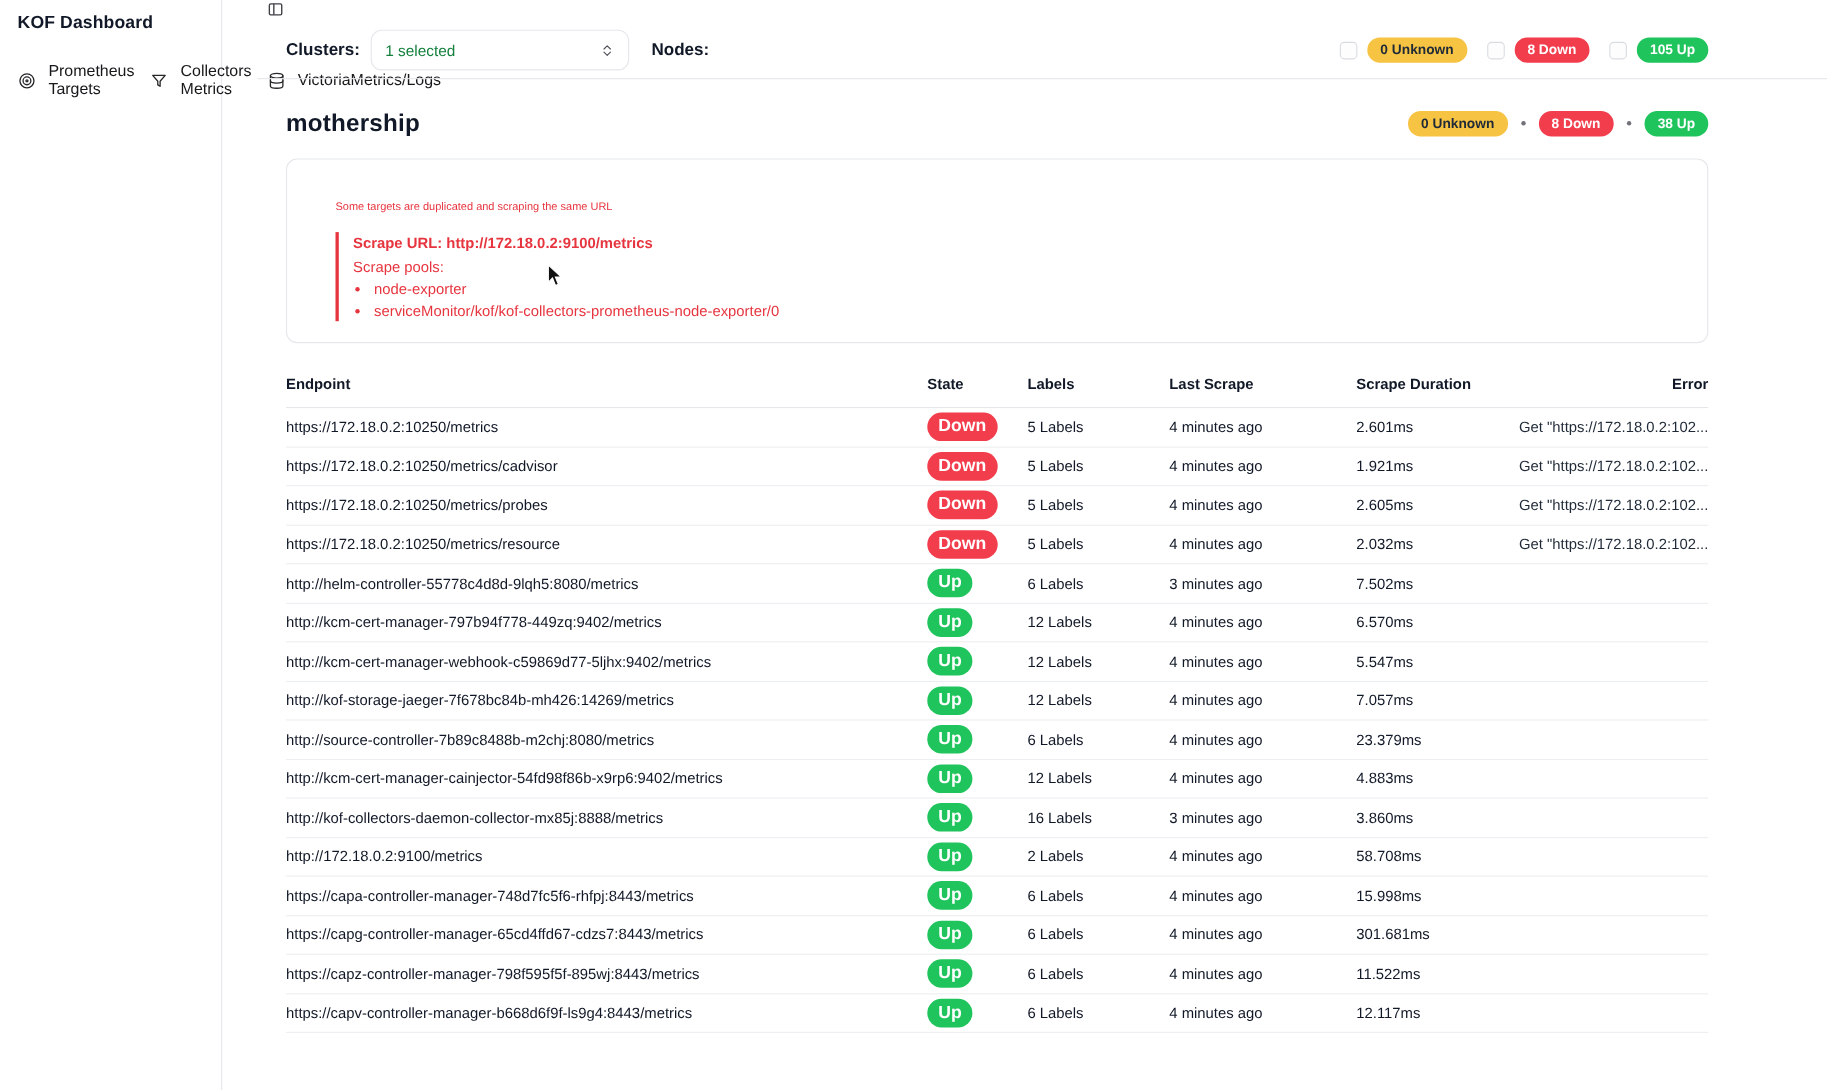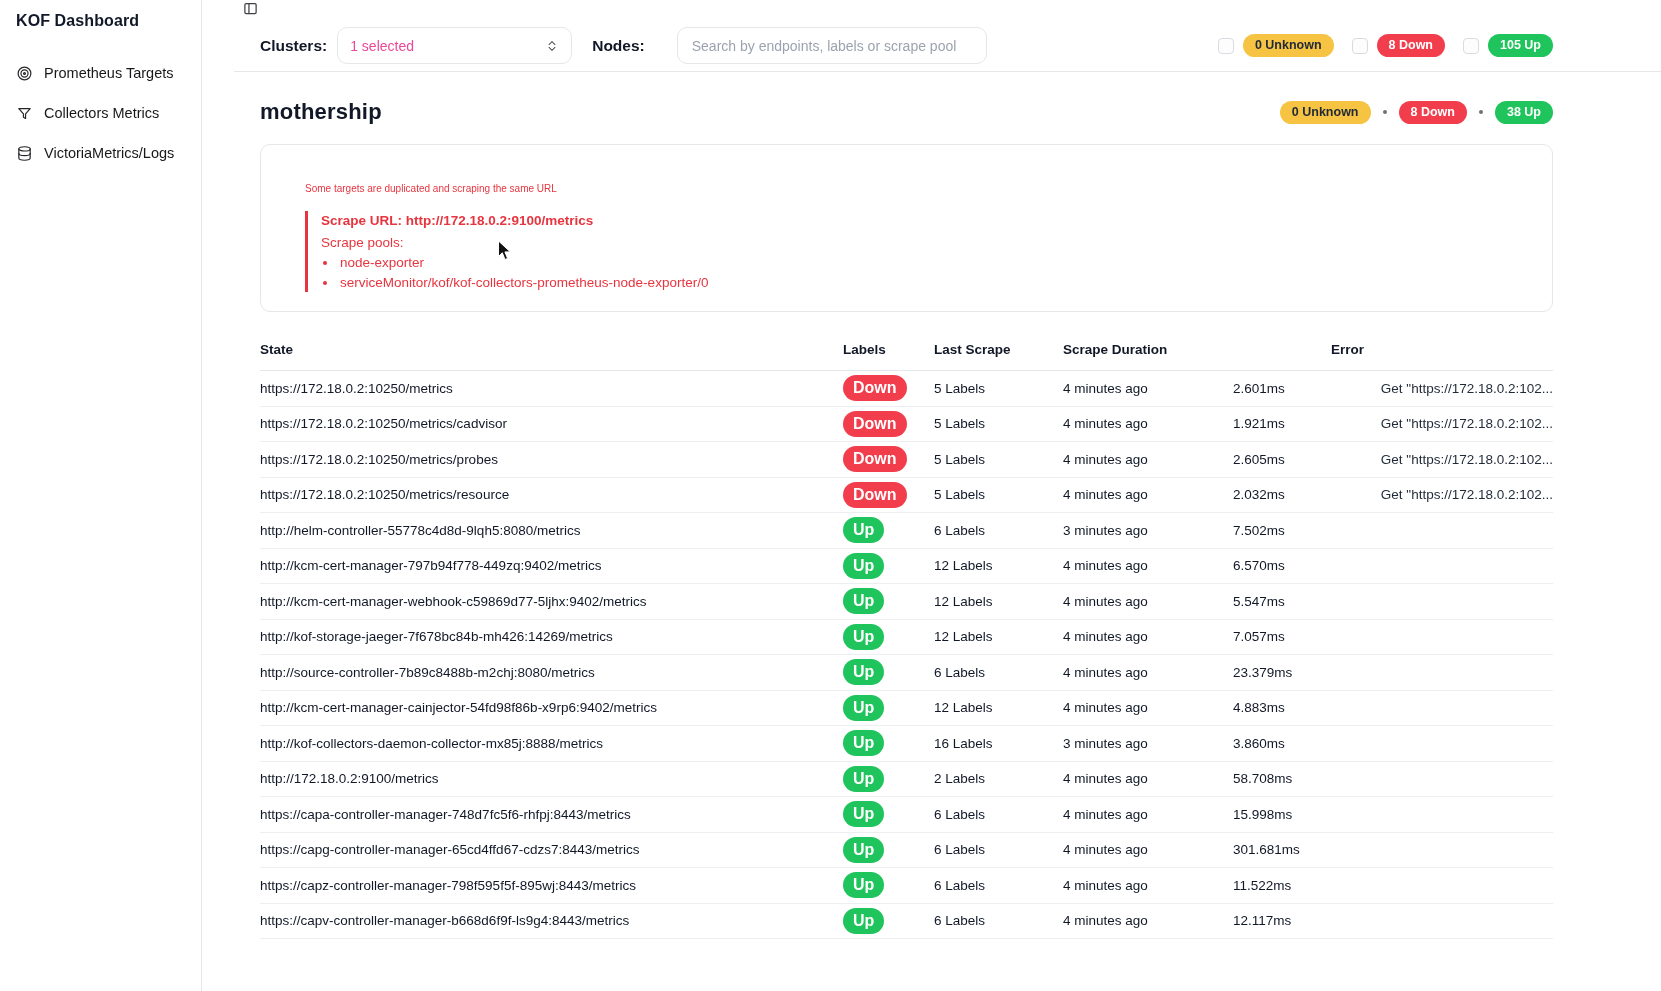--- a/index.html
+++ b/index.html
@@ -28,7 +28,7 @@
   .tb-label{font-size:15.5px; font-weight:700; margin-right:10px; white-space:nowrap;}
   .select{display:flex; align-items:center; justify-content:space-between;
     width:235px; height:37px; border:1px solid var(--border); border-radius:10px;
-    padding:0 12px; font-size:14px; color:#ec4899; cursor:pointer; background:#fff;}
+    padding:0 12px; font-size:14px; color:#15803d; cursor:pointer; background:#fff;}
   .select .chev{width:14px; height:14px; stroke:#52525b; fill:none; stroke-width:1.8;
     stroke-linecap:round; stroke-linejoin:round;}
   .gap20{width:20px;} .gap22{width:22px;}

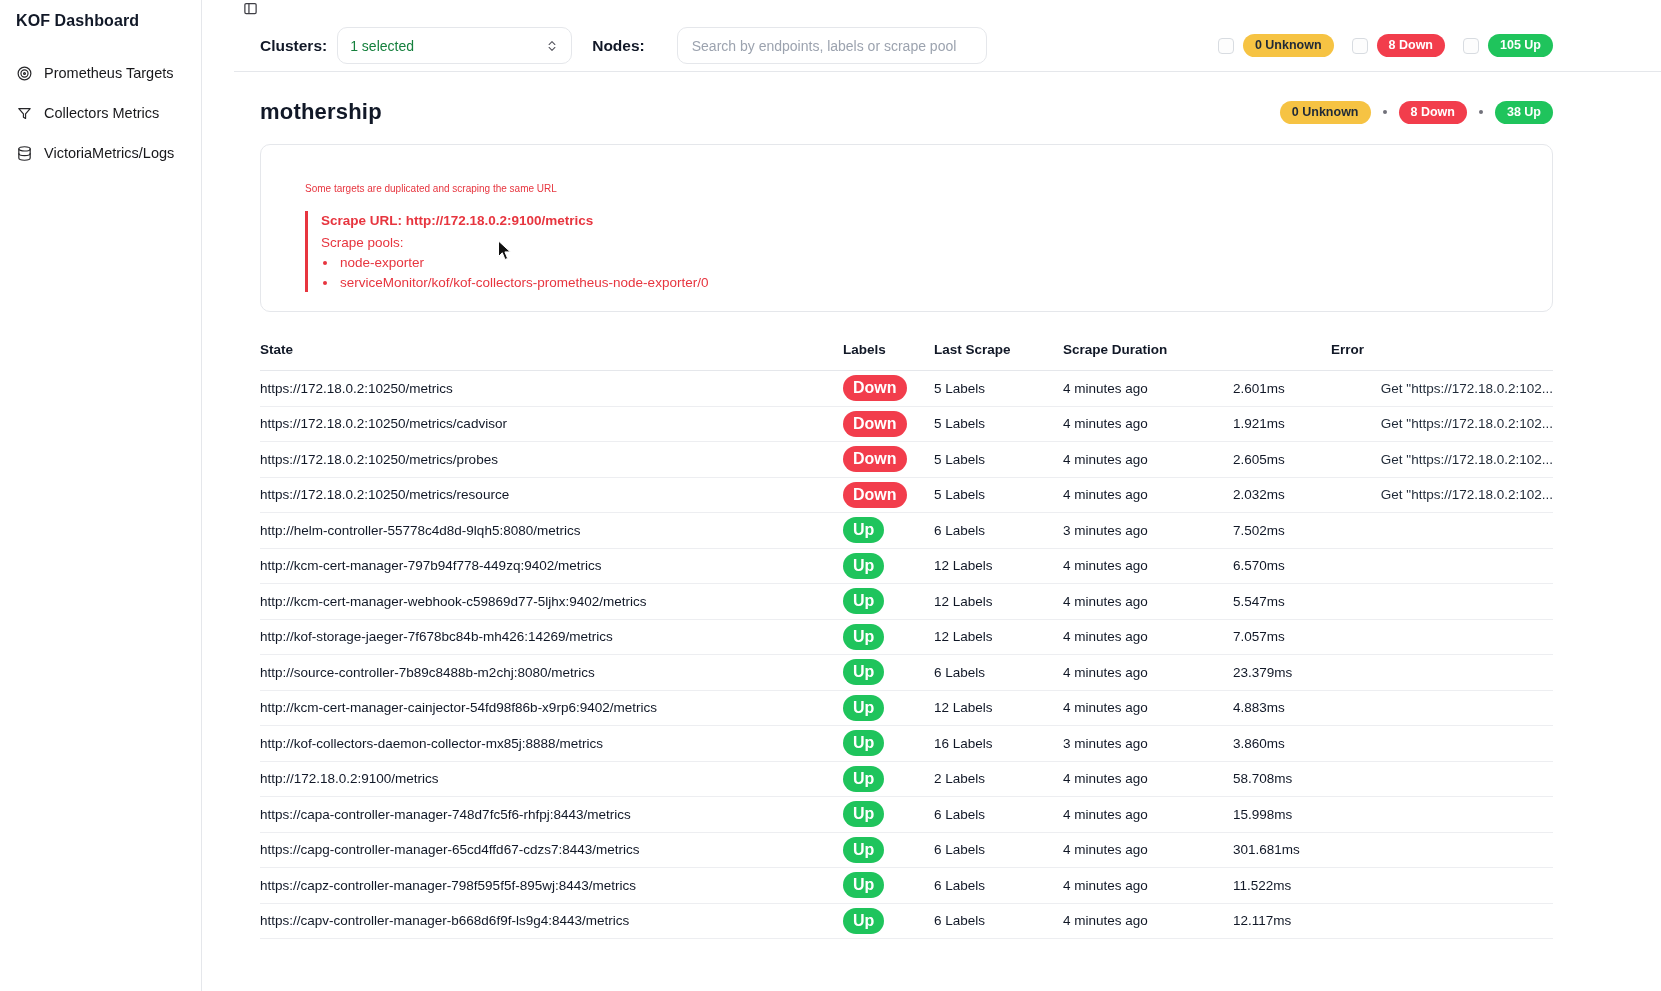--- a/index.html
+++ b/index.html
@@ -130,7 +130,6 @@
     <span class="gap20"></span>
     <span class="tb-label">Nodes:</span>
     <span class="gap22"></span>
-    <input class="search-input" type="text" placeholder="Search by endpoints, labels or scrape pool" style="">
     <div class="filters">
       <div class="filter-pair">
         <div class="checkbox"></div>

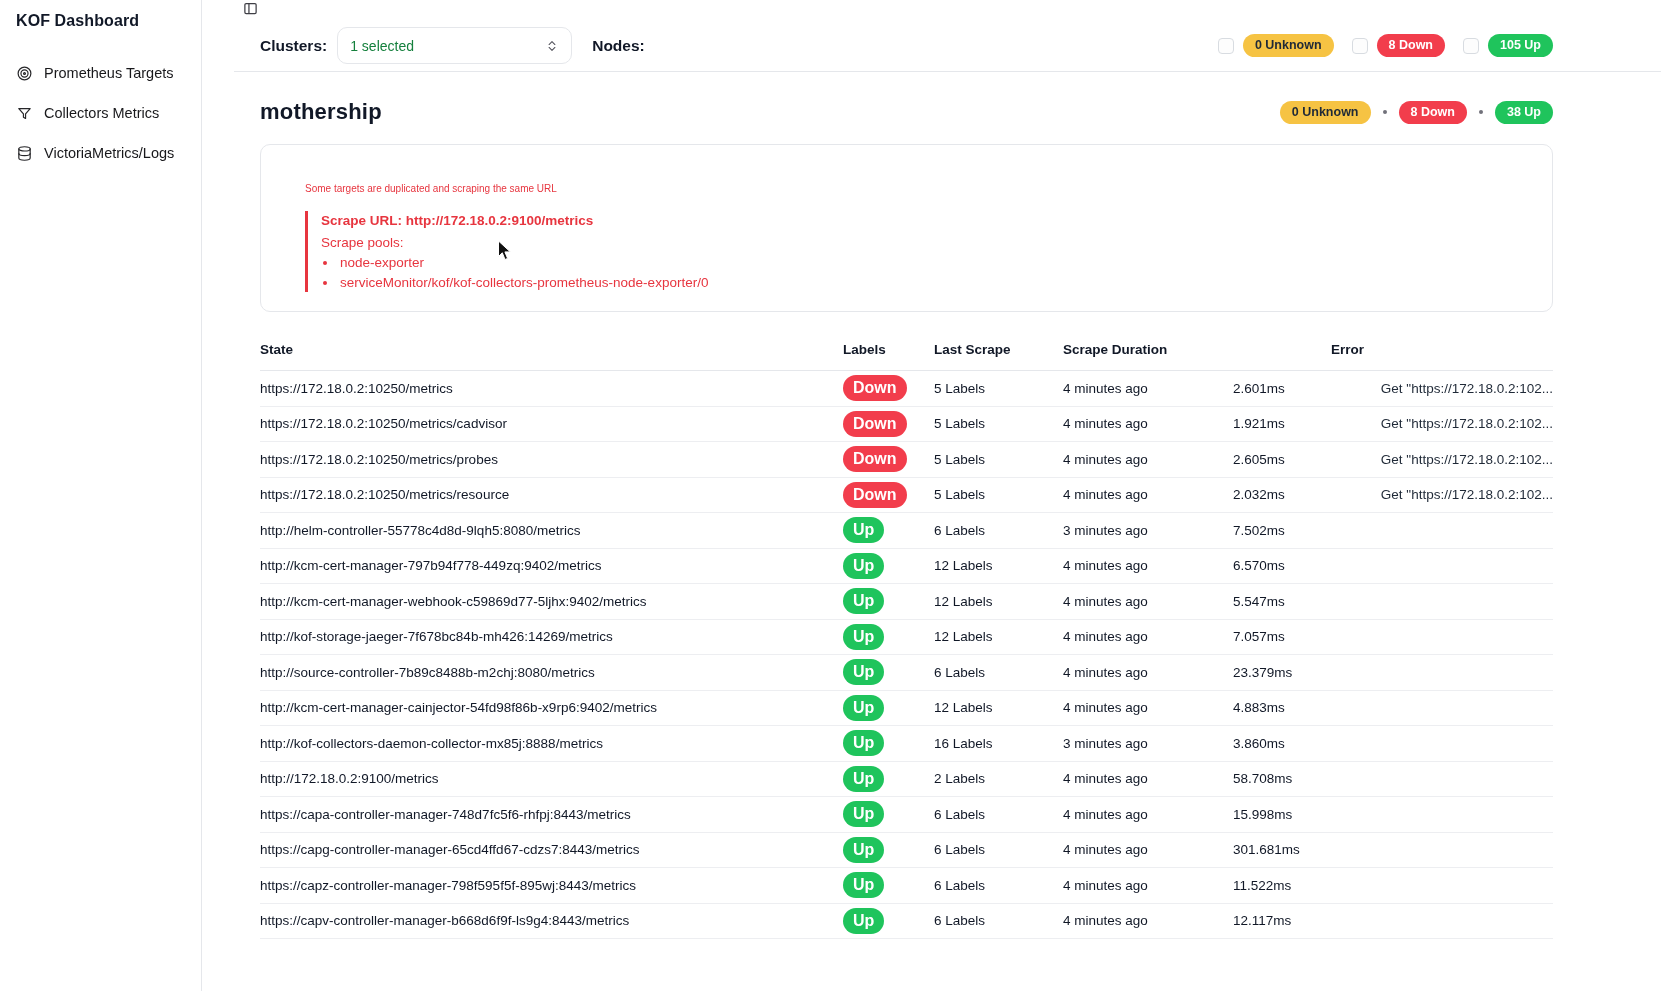--- a/index.html
+++ b/index.html
@@ -13,7 +13,7 @@
   .sidebar{position:absolute; left:0; top:0; bottom:0; width:202px;
     border-right:1px solid var(--border); padding:12px 16px; background:#fff;}
   .sidebar-title{font-size:16px; font-weight:700; letter-spacing:.1px;}
-  .nav{margin-top:30px; display:flex; flex-direction:column; gap:14px;}
+  .nav{margin-top:30px; display:flex; flex-direction:row; gap:14px;}
   .nav-item{display:flex; align-items:center; gap:11px; height:26px;
     font-size:14.5px; color:#18181b; cursor:pointer; border-radius:6px;}
   .nav-item svg{width:17px; height:17px; stroke:#27272a; fill:none; stroke-width:1.7;

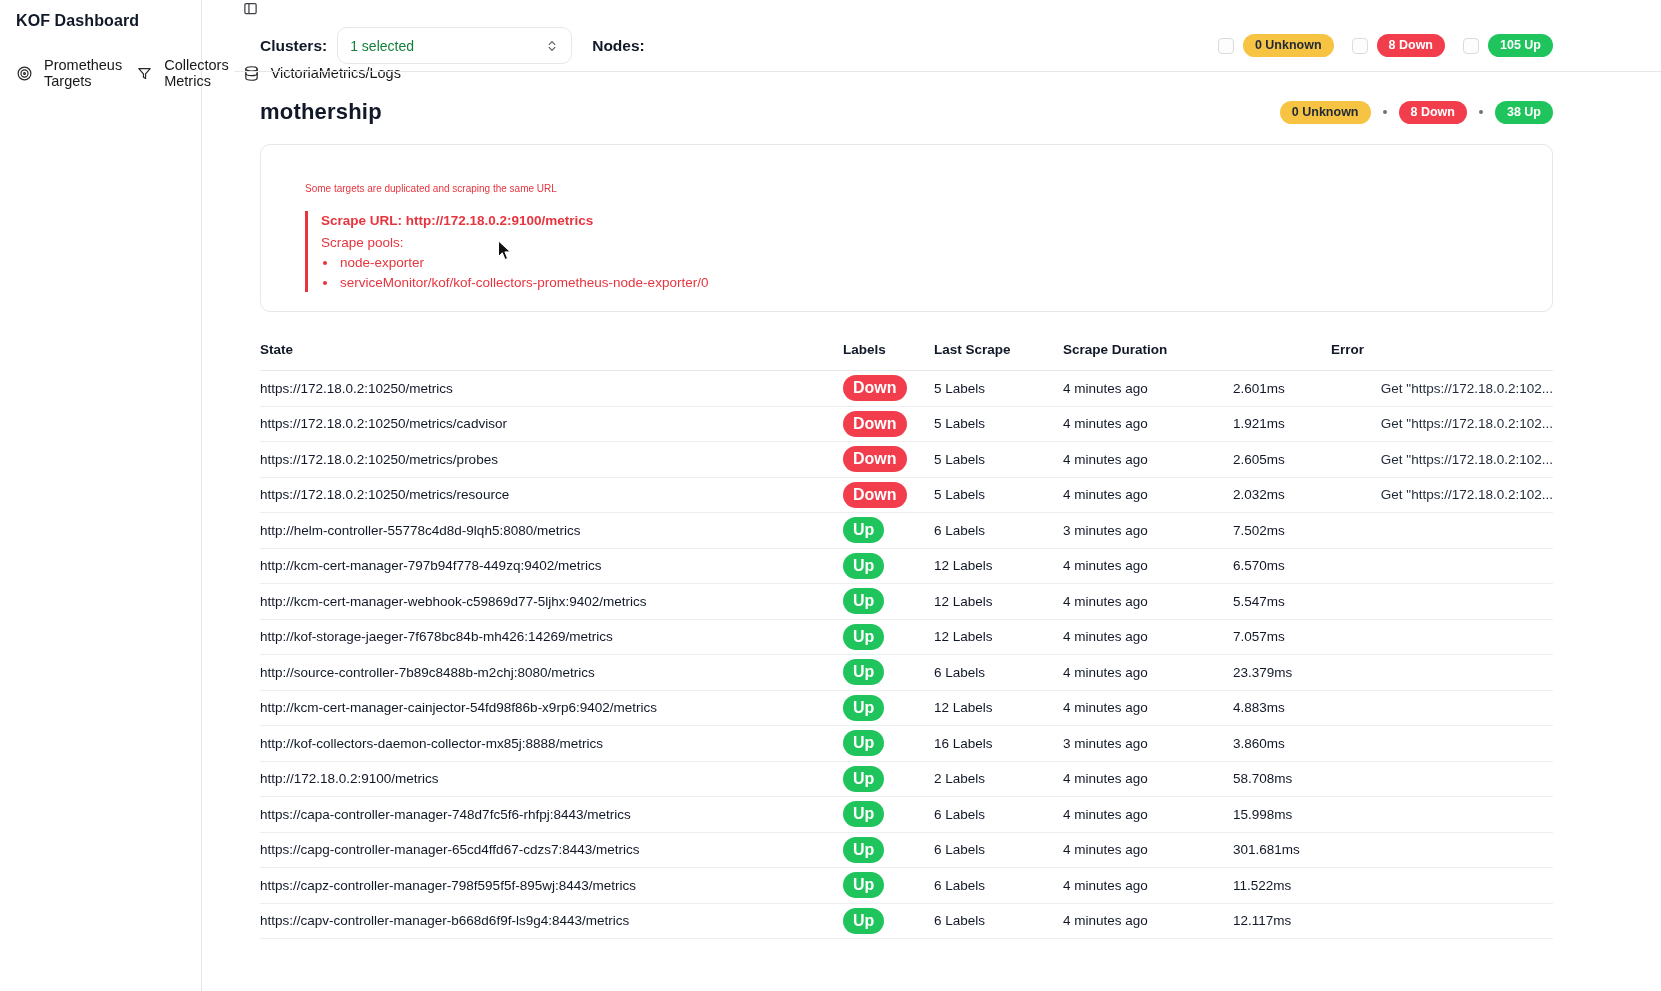--- a/index.html
+++ b/index.html
@@ -172,6 +172,7 @@
 
     <div class="table">
       <div class="thead">
+        <div>Endpoint</div>
         <div>State</div>
         <div>Labels</div>
         <div>Last Scrape</div>

